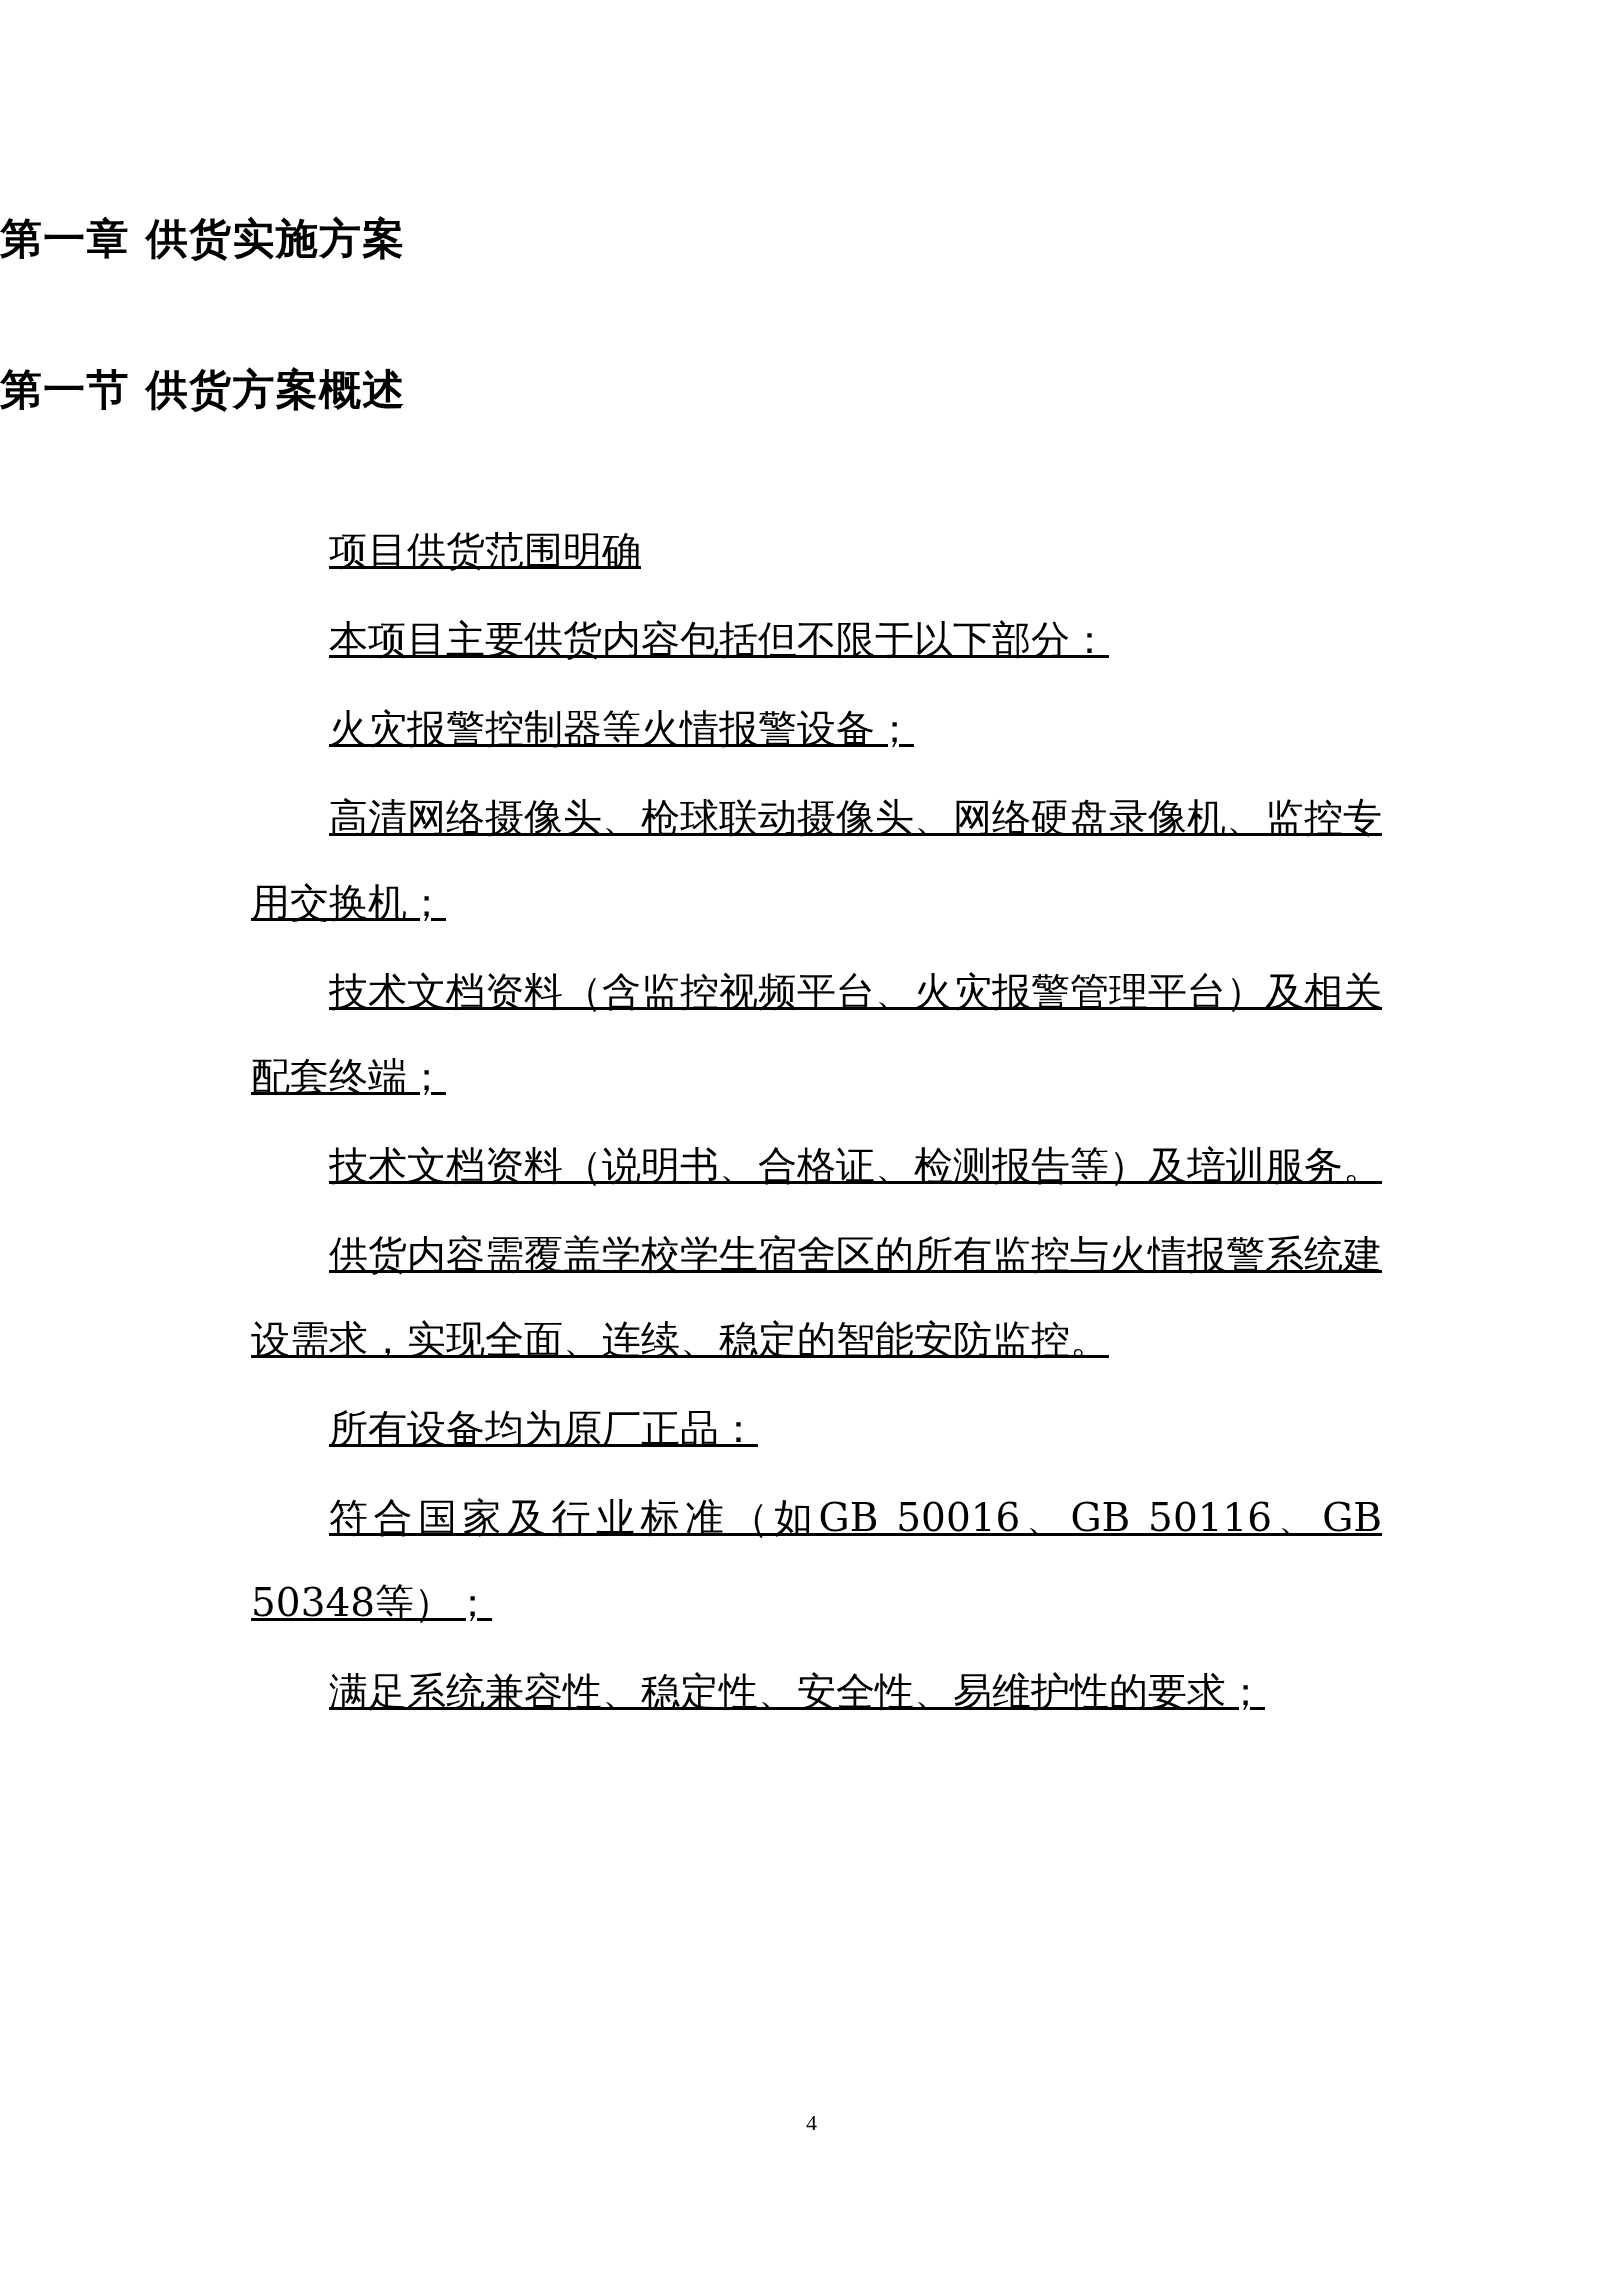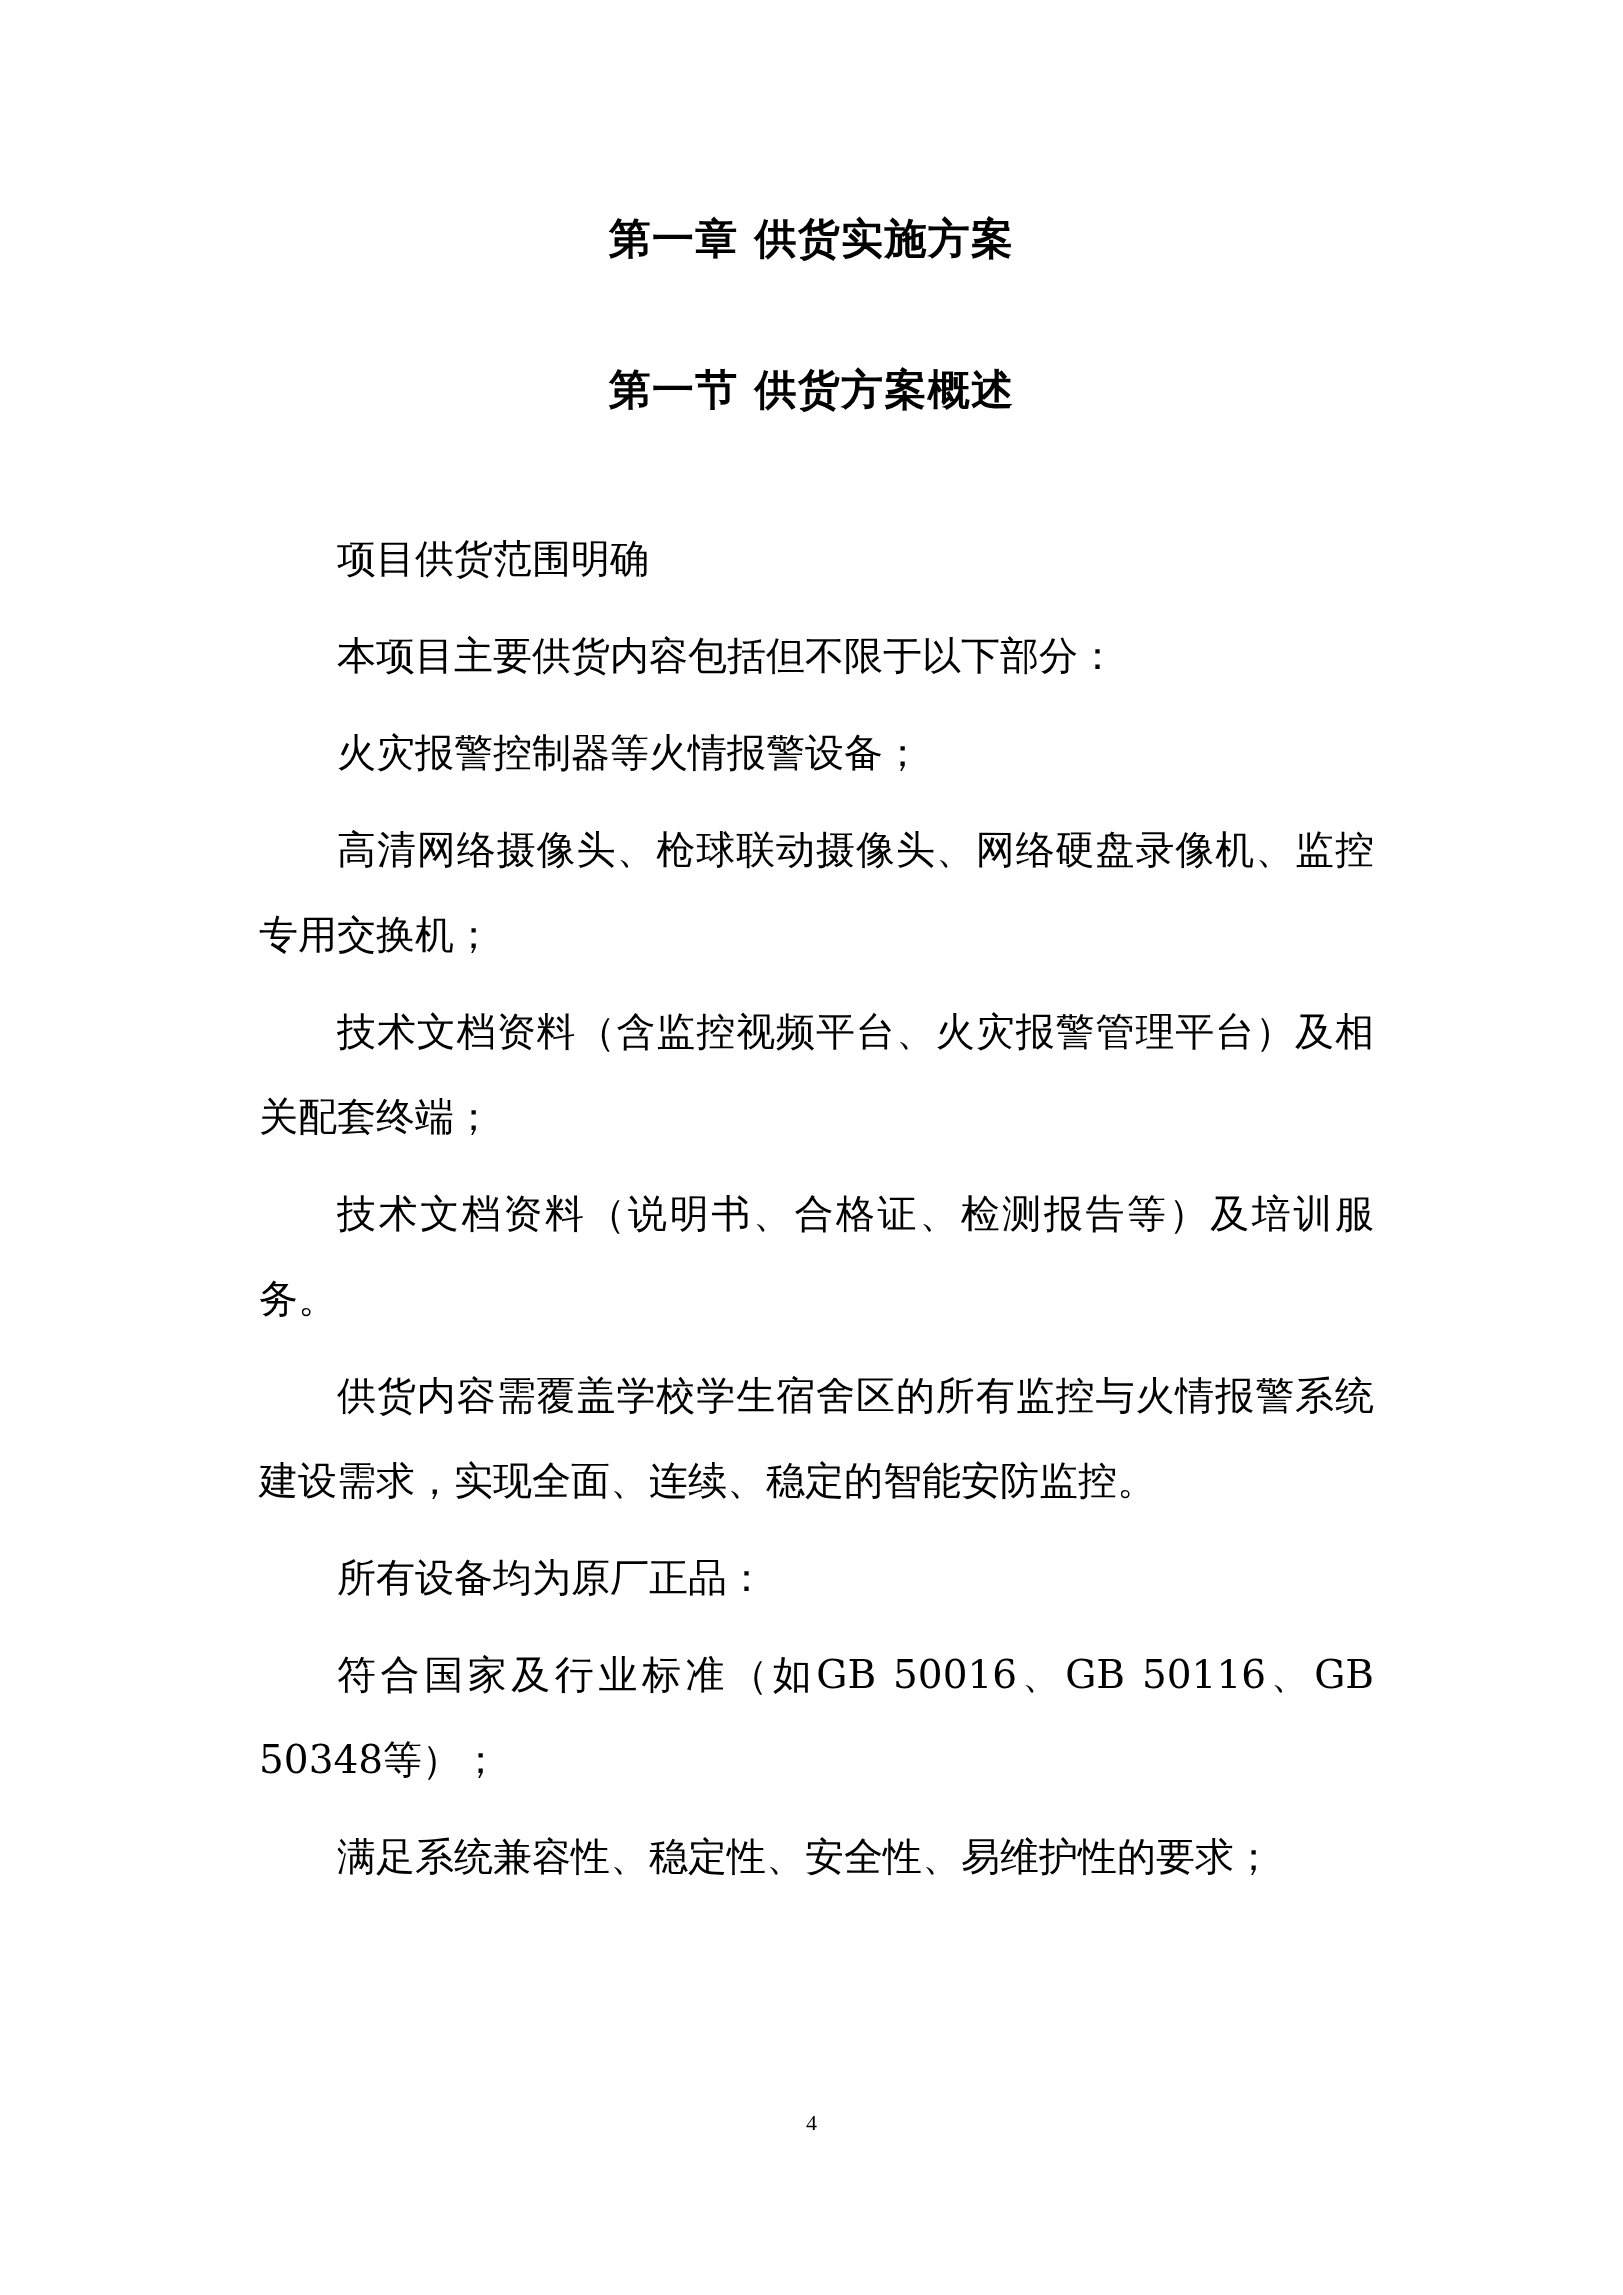--- a/index.html
+++ b/index.html
@@ -6,7 +6,7 @@
   body { width: 1623px; height: 2295px; position: relative; overflow: hidden;
          font-family: "DejaVu Serif", "Liberation Serif", serif; color: #000; }
   .page { position: absolute; left: 0; top: 0; width: 1623px; height: 2295px; background: #fff; }
-  .title { position: absolute; left: 0; width: 1623px; text-align: center;
+  .title { position: absolute; left: 0; width: 1623px; text-align: left;
            font-family: "DejaVu Sans", "Liberation Sans", sans-serif; font-weight: bold;
            font-size: 42px; letter-spacing: 1.3px; }
   .chapter { top: 211px; }

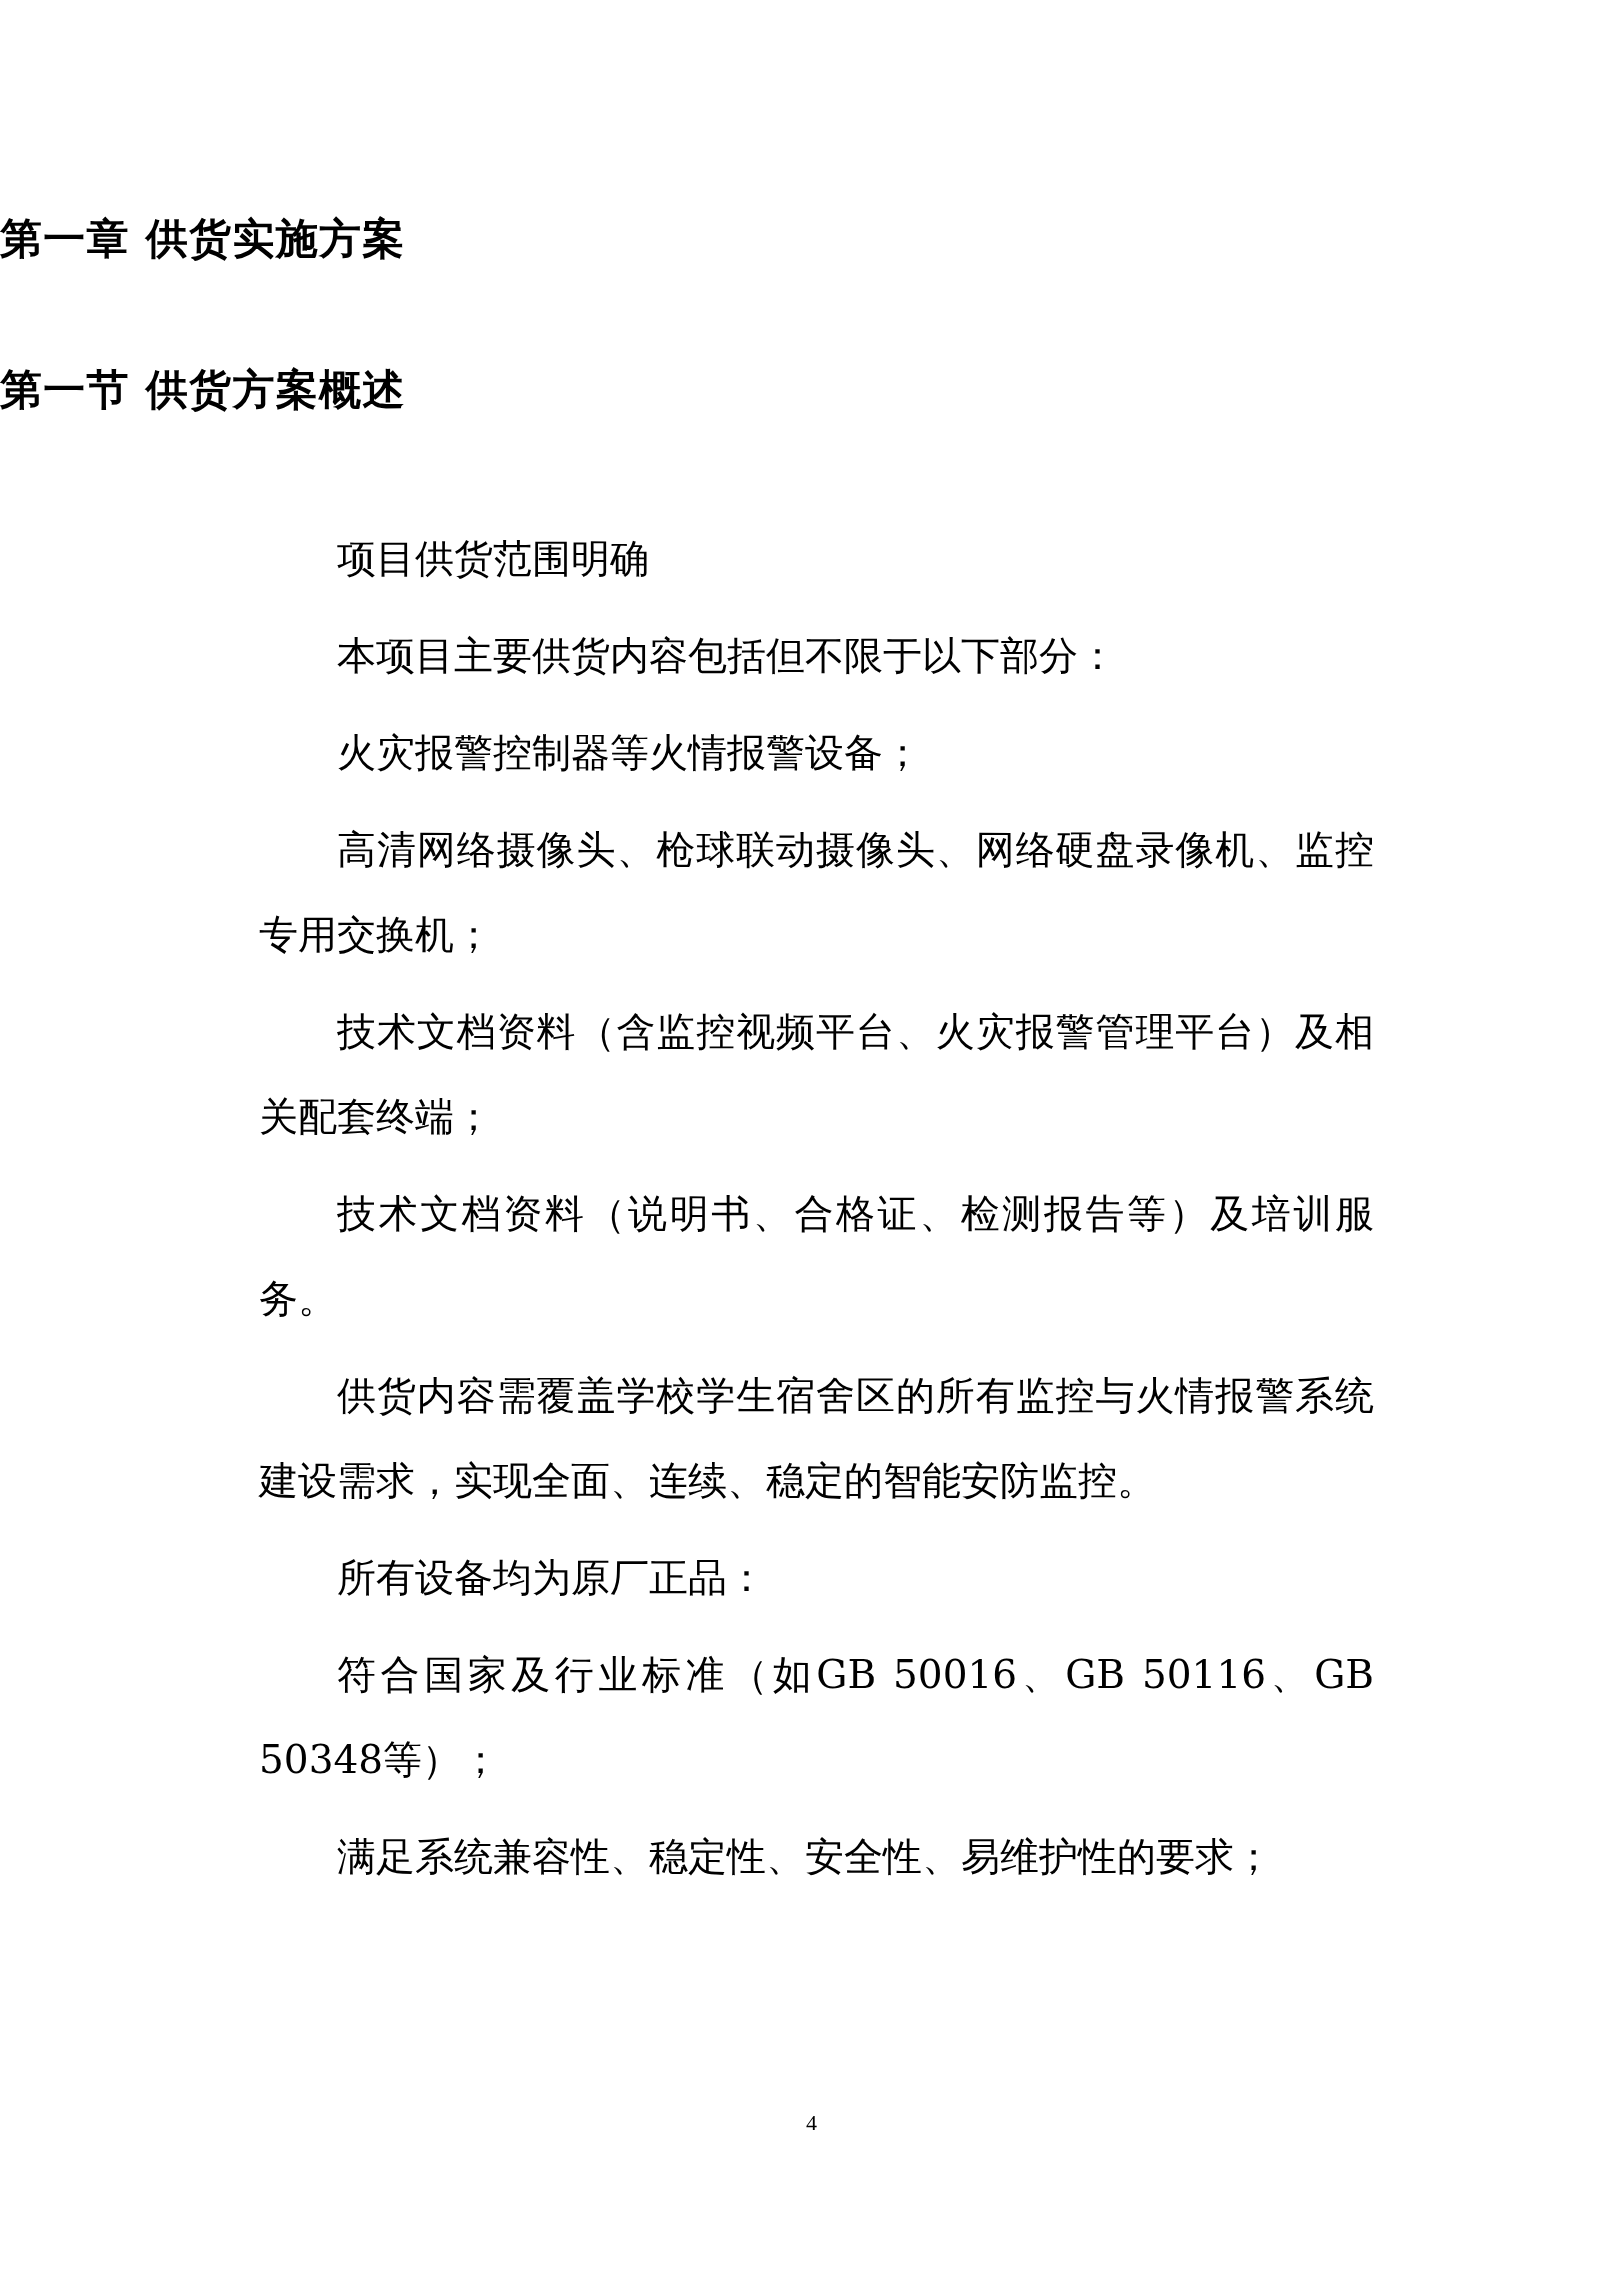--- a/index.html
+++ b/index.html
@@ -13,7 +13,7 @@
   .section { top: 362px; }
   .body { position: absolute; left: 247px; width: 1139px; top: 504px;
           font-size: 39px; line-height: 85px; text-align: justify; }
-  .body p { margin: 12px; text-indent: 78px; }
+  .body p { margin: 4px; text-indent: 78px; text-decoration: underline; }
   .pagenum { position: absolute; top: 2110px; left: 0; width: 1623px; text-align: center;
              font-family: "Liberation Serif", serif; font-size: 22px; }
 </style>

